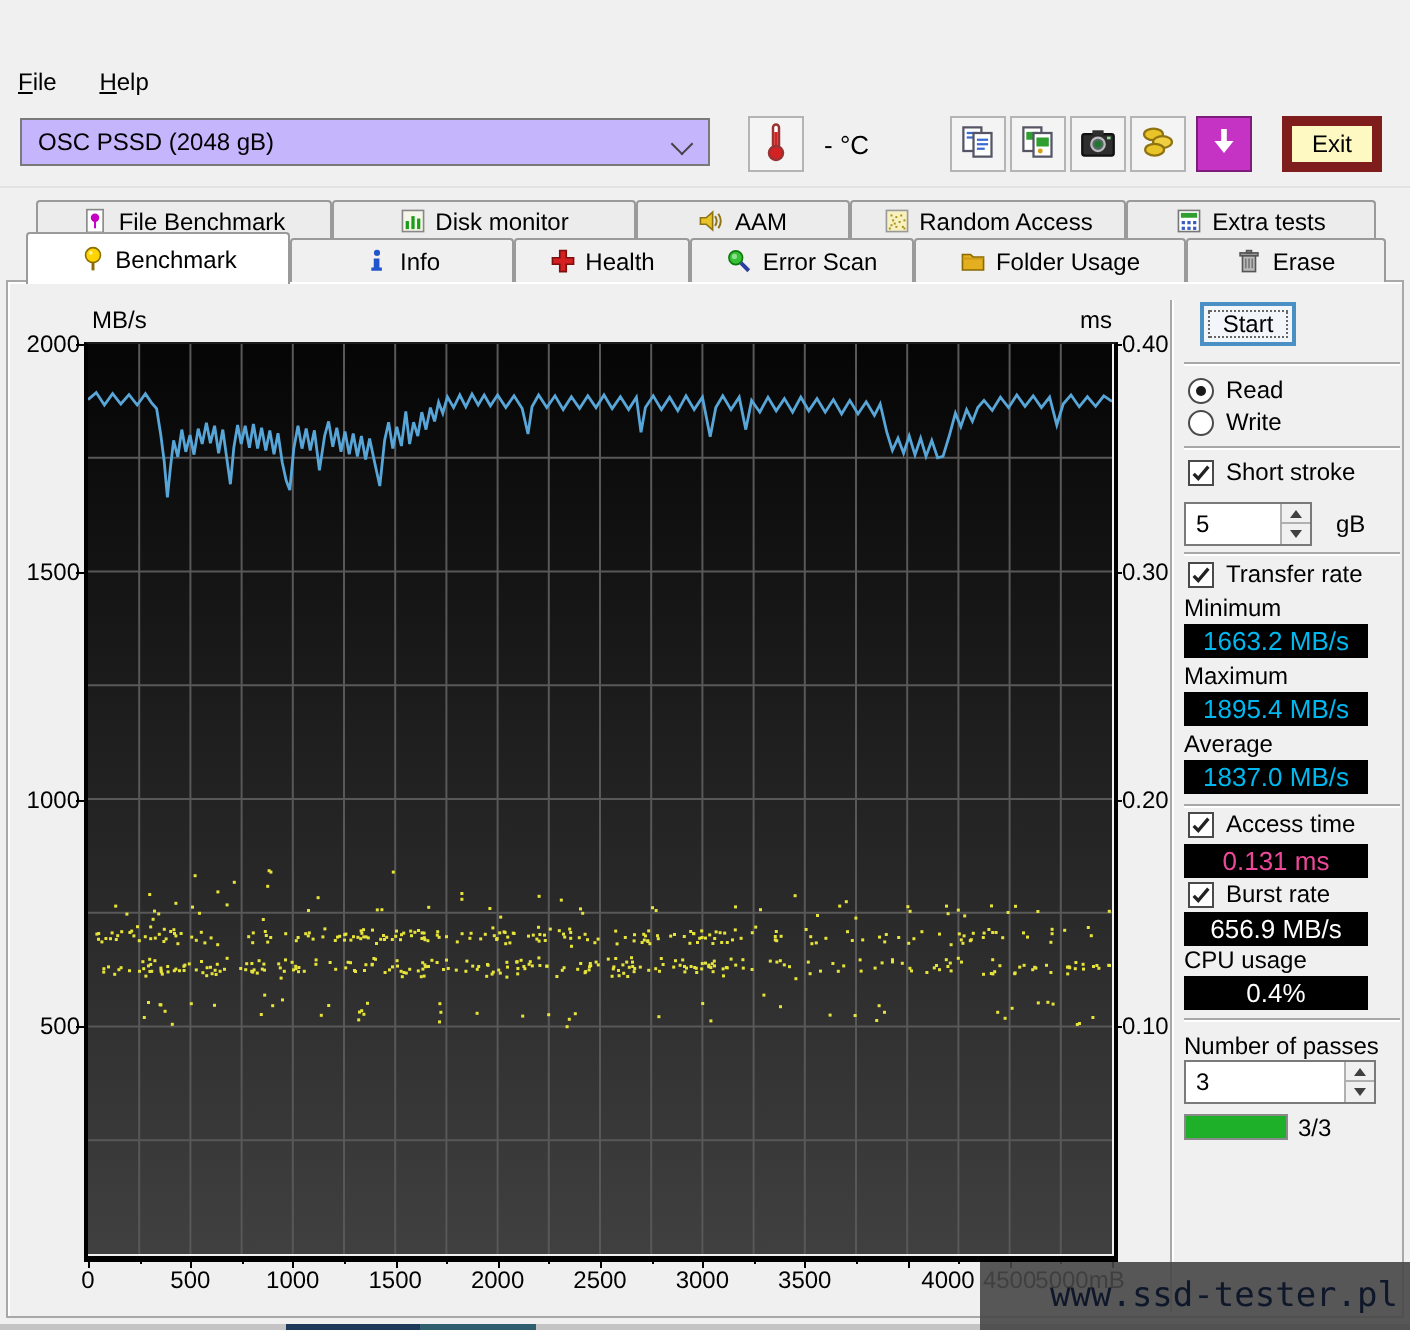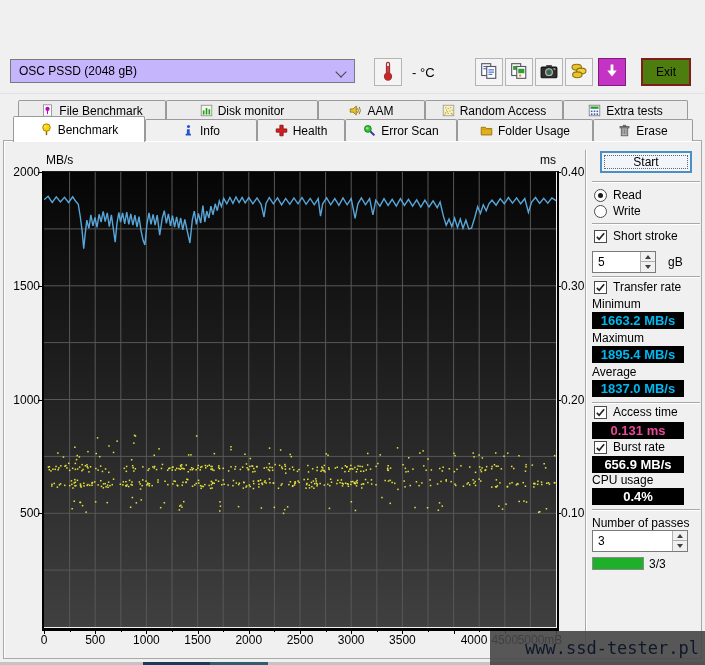--- a/index.html
+++ b/index.html
@@ -73,6 +73,10 @@
 <div id="window">
 
 
+  <div class="menubar">
+    <span class="menu-item">File</span>
+    <span class="menu-item">Help</span>
+  </div>
 
   <div class="toolbar">
     <div class="combo">

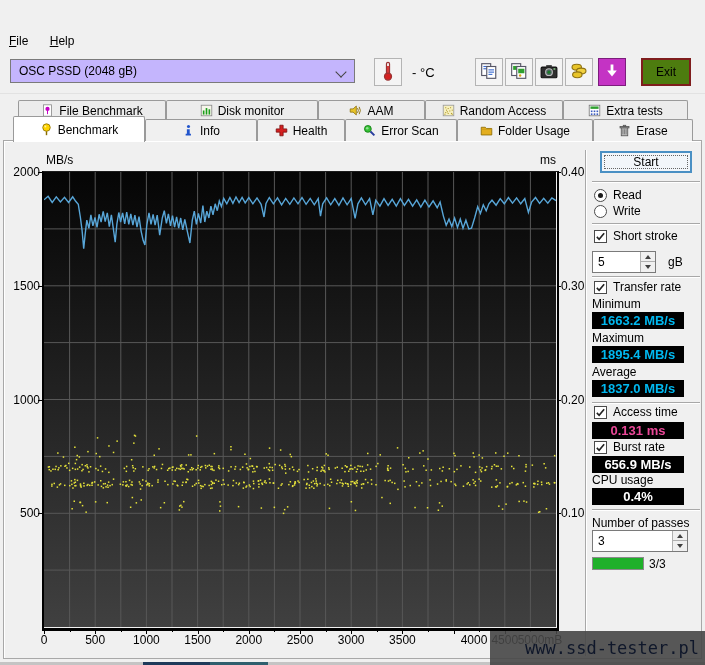--- a/index.html
+++ b/index.html
@@ -25,7 +25,7 @@
   .tool-btn{position:absolute;top:6px;width:28px;height:28px;background:#f4f4f4;border:1px solid #b4b4b4;box-sizing:border-box;display:flex;align-items:center;justify-content:center;}
   .tool-btn.purple{background:#c433c4;border:1px solid #7c1d7c;}
   .temp-label{position:absolute;left:412px;top:13px;font-size:13px;}
-  .exit-btn{position:absolute;left:641px;top:6px;width:50px;height:28px;background:#4d7c0f;border:2px solid #7f1d1d;box-sizing:border-box;display:flex;align-items:center;justify-content:center;}
+  .exit-btn{position:absolute;left:641px;top:6px;width:50px;height:28px;background:#fef9c3;border:5px solid #7f1d1d;box-sizing:border-box;display:flex;align-items:center;justify-content:center;}
   
   .tab{position:absolute;box-sizing:border-box;background:#f0f0f0;border:1px solid #9a9a9a;border-bottom:none;border-radius:2px 2px 0 0;display:flex;align-items:center;justify-content:center;gap:5px;white-space:nowrap;}
   .tab.back{top:100px;height:20px;background:#ececec;z-index:1;}

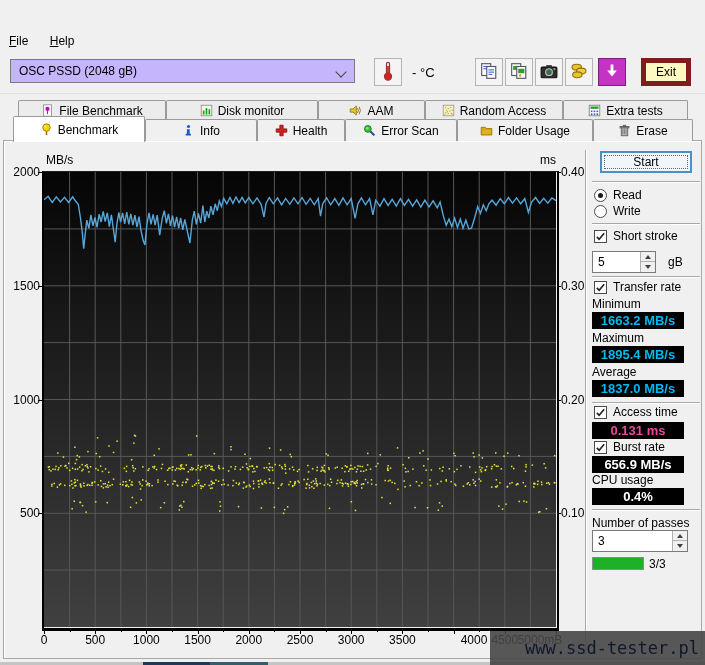--- a/index.html
+++ b/index.html
@@ -44,7 +44,7 @@
   
   .vsep{position:absolute;left:585px;top:150px;width:1px;height:506px;background:#a8a8a8;border-right:1px solid #fff;z-index:2;}
   .hsep{position:absolute;left:592px;width:108px;height:1px;background:#a8a8a8;border-bottom:1px solid #fff;z-index:2;}
-  .start-btn{position:absolute;left:600px;top:151px;width:92px;height:22px;background:#f2f6fa;border:2px solid #4a90c4;box-sizing:border-box;display:flex;align-items:center;justify-content:center;outline:1px dotted #666;outline-offset:-5px;z-index:2;}
+  .start-btn{position:absolute;left:600px;top:151px;width:48px;height:22px;background:#f2f6fa;border:2px solid #4a90c4;box-sizing:border-box;display:flex;align-items:center;justify-content:center;outline:1px dotted #666;outline-offset:-5px;z-index:2;}
   .plabel{position:absolute;white-space:nowrap;z-index:2;}
   .radio{position:absolute;width:13px;height:13px;border:1px solid #4a4a4a;border-radius:50%;background:#fff;box-sizing:border-box;z-index:2;}
   .radio .dot{position:absolute;left:2px;top:2px;width:5px;height:5px;border-radius:50%;background:#1a1a1a;}

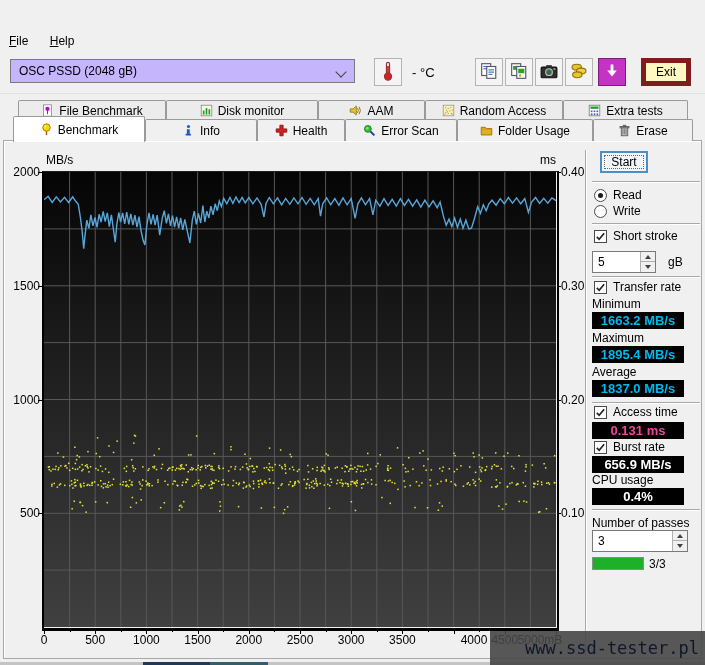--- a/index.html
+++ b/index.html
@@ -57,7 +57,7 @@
   .spin-btn.down{bottom:0;}
   .tri-up{width:0;height:0;border-left:3px solid transparent;border-right:3px solid transparent;border-bottom:4px solid #404040;}
   .tri-down{width:0;height:0;border-left:3px solid transparent;border-right:3px solid transparent;border-top:4px solid #404040;}
-  .valbox{position:absolute;left:592px;width:92px;height:17px;background:#000;color:#00b8f0;font-weight:bold;font-size:13px;text-align:center;line-height:17px;z-index:2;}
+  .valbox{position:absolute;left:592px;width:92px;height:17px;background:#000;color:#00b8f0;font-weight:normal;font-size:13px;text-align:center;line-height:17px;z-index:2;}
   .valbox.yellow{color:#ec4899;}
   .valbox.white{color:#fff;}
   .progress{position:absolute;left:592px;top:557px;width:52px;height:13px;border:1px solid #8a8a8a;background:#fff;box-sizing:border-box;z-index:2;}

